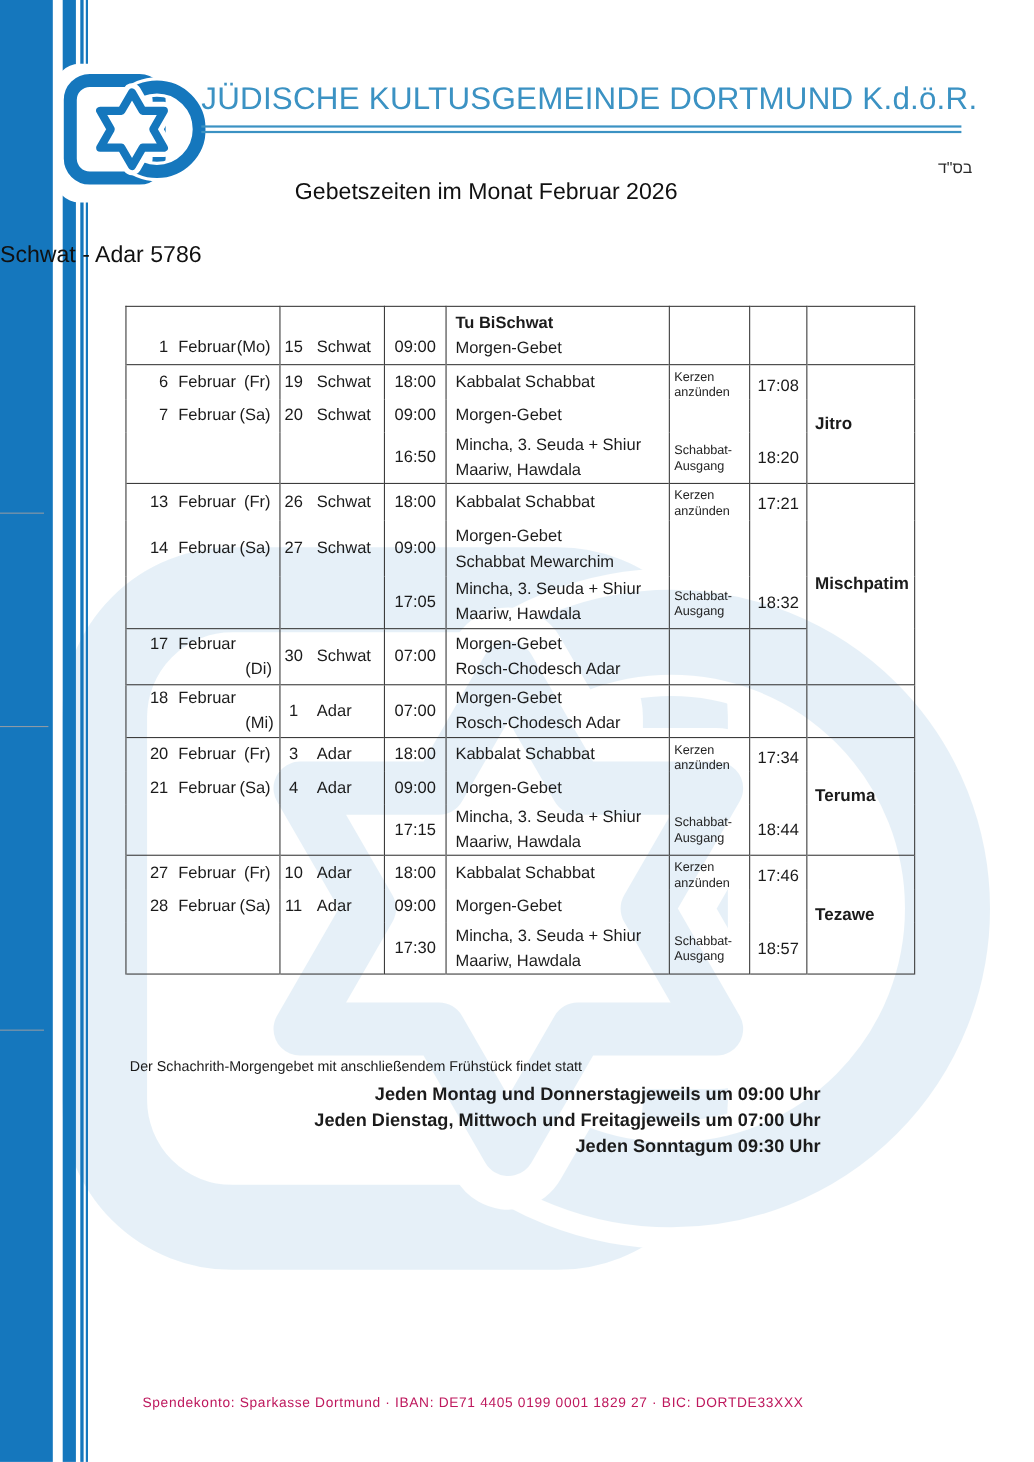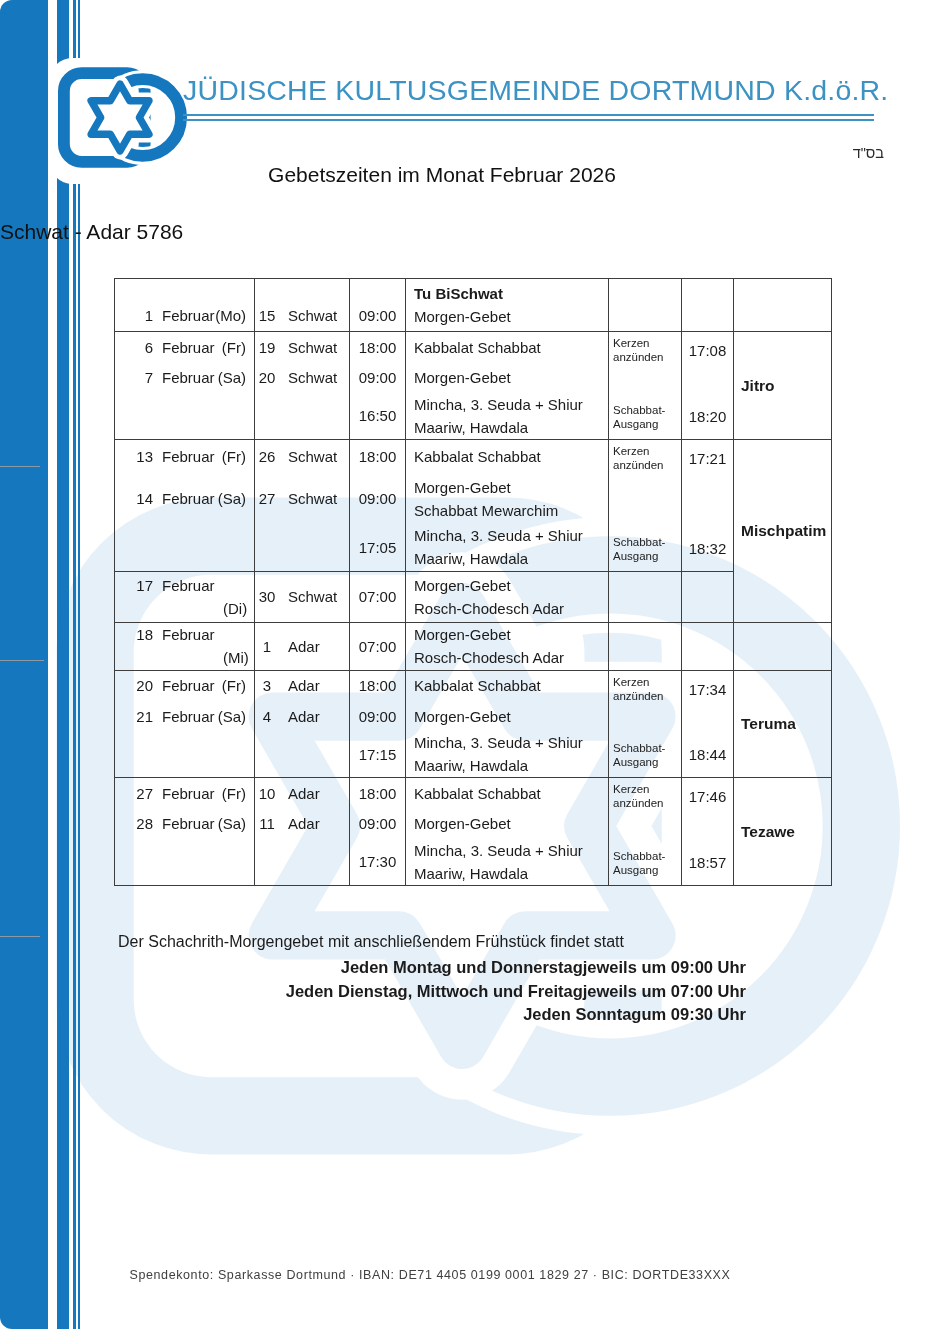--- a/index.html
+++ b/index.html
@@ -5,7 +5,7 @@
   * { margin:0; padding:0; box-sizing:border-box; }
   html,body { background:#ffffff; }
   body { font-family:"Liberation Sans", sans-serif; color:#1b1b1b; }
-  .page { position:relative; width:940px; height:1329px; background:#fff; overflow:hidden;border-radius:12px; }
+  .page { position:relative; width:940px; height:1329px; background:#fff; overflow:hidden; }
 
   
   .vbar { position:absolute; top:0; bottom:0; background:#1577BD; z-index:1; }

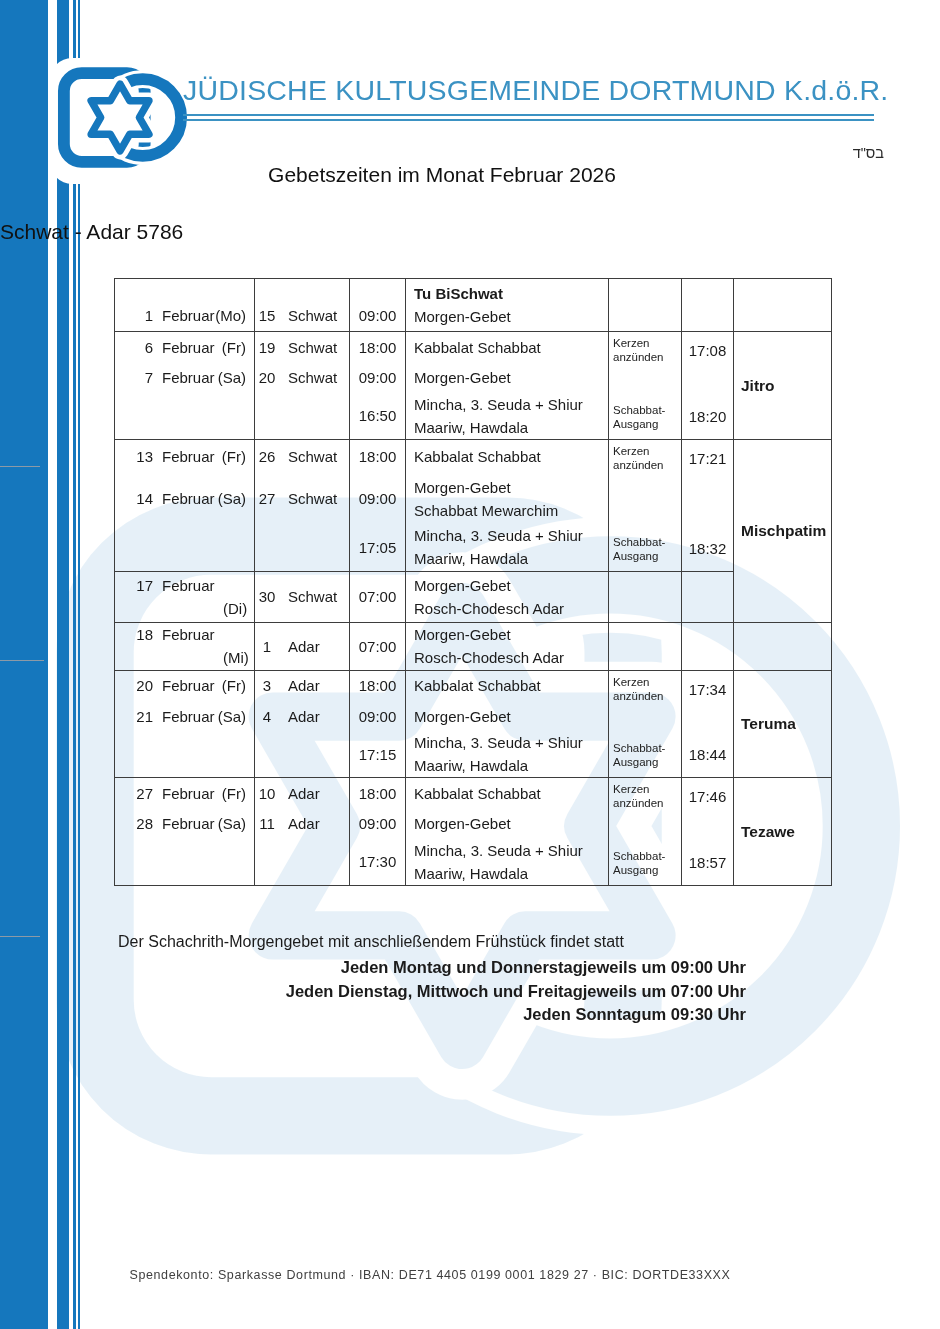--- a/index.html
+++ b/index.html
@@ -79,7 +79,7 @@
 
   
   .notes { position:absolute; left:118px; top:931px; width:628px; z-index:4; }
-  .notes-intro { font-size:16px; line-height:22px; margin-bottom:3px; }
+  .notes-intro { font-size:13px; line-height:22px; margin-bottom:3px;margin-top:28px; }
   .note-row { display:flex; justify-content:flex-end; font-weight:bold;
               font-size:16.5px; line-height:23.5px; }
 

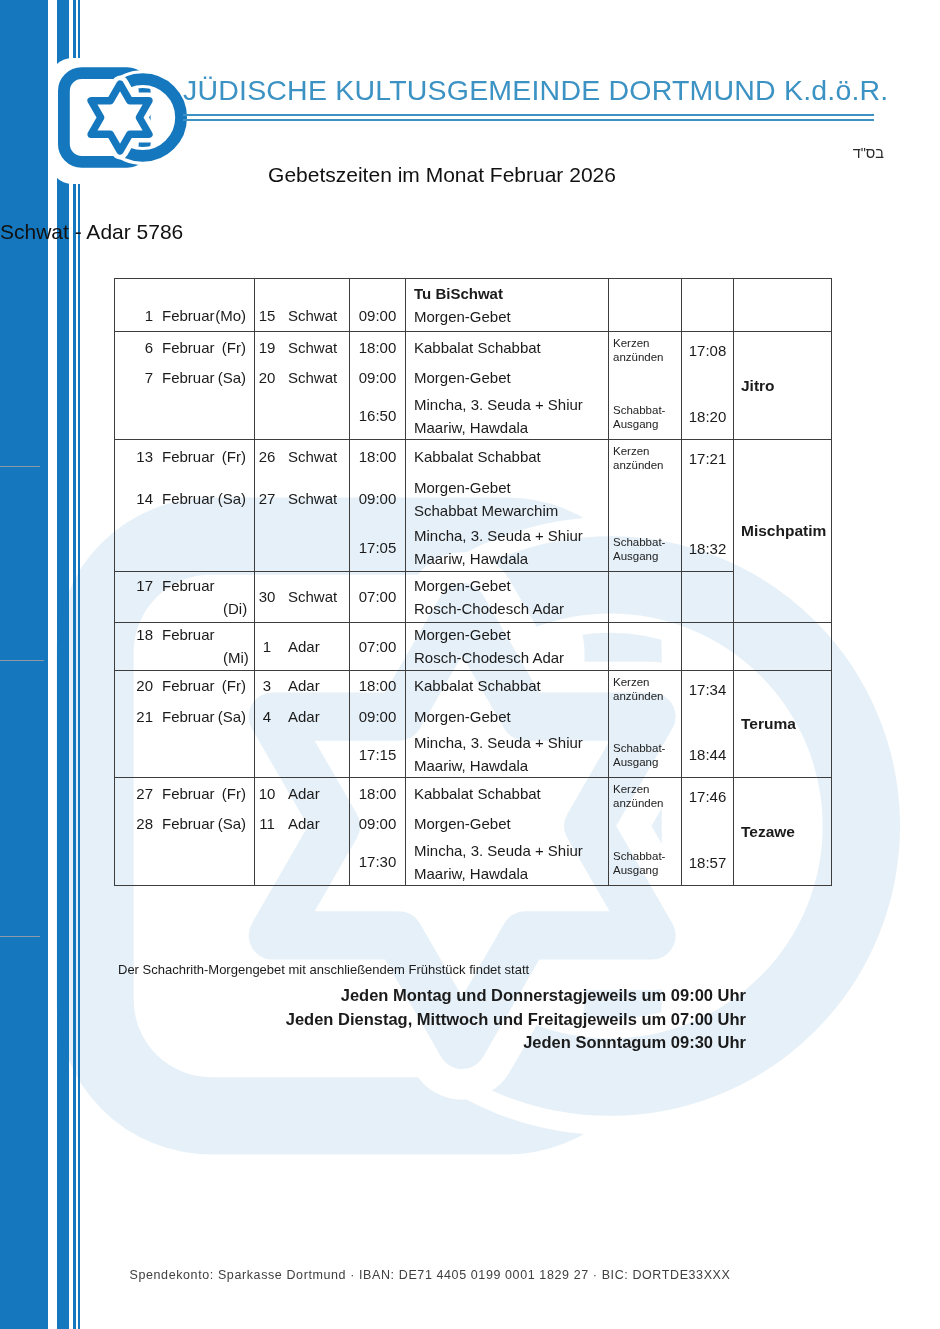--- a/index.html
+++ b/index.html
@@ -85,7 +85,7 @@
 
   
   .footer-line { position:absolute; left:0; top:1268px; width:860px; text-align:center;
-                 font-size:12.5px; letter-spacing:0.6px; color:#404040; z-index:4; }
+                 font-size:12.5px; letter-spacing:0.6px; color:#be185d; z-index:4; }
 </style>
 </head>
 <body>

